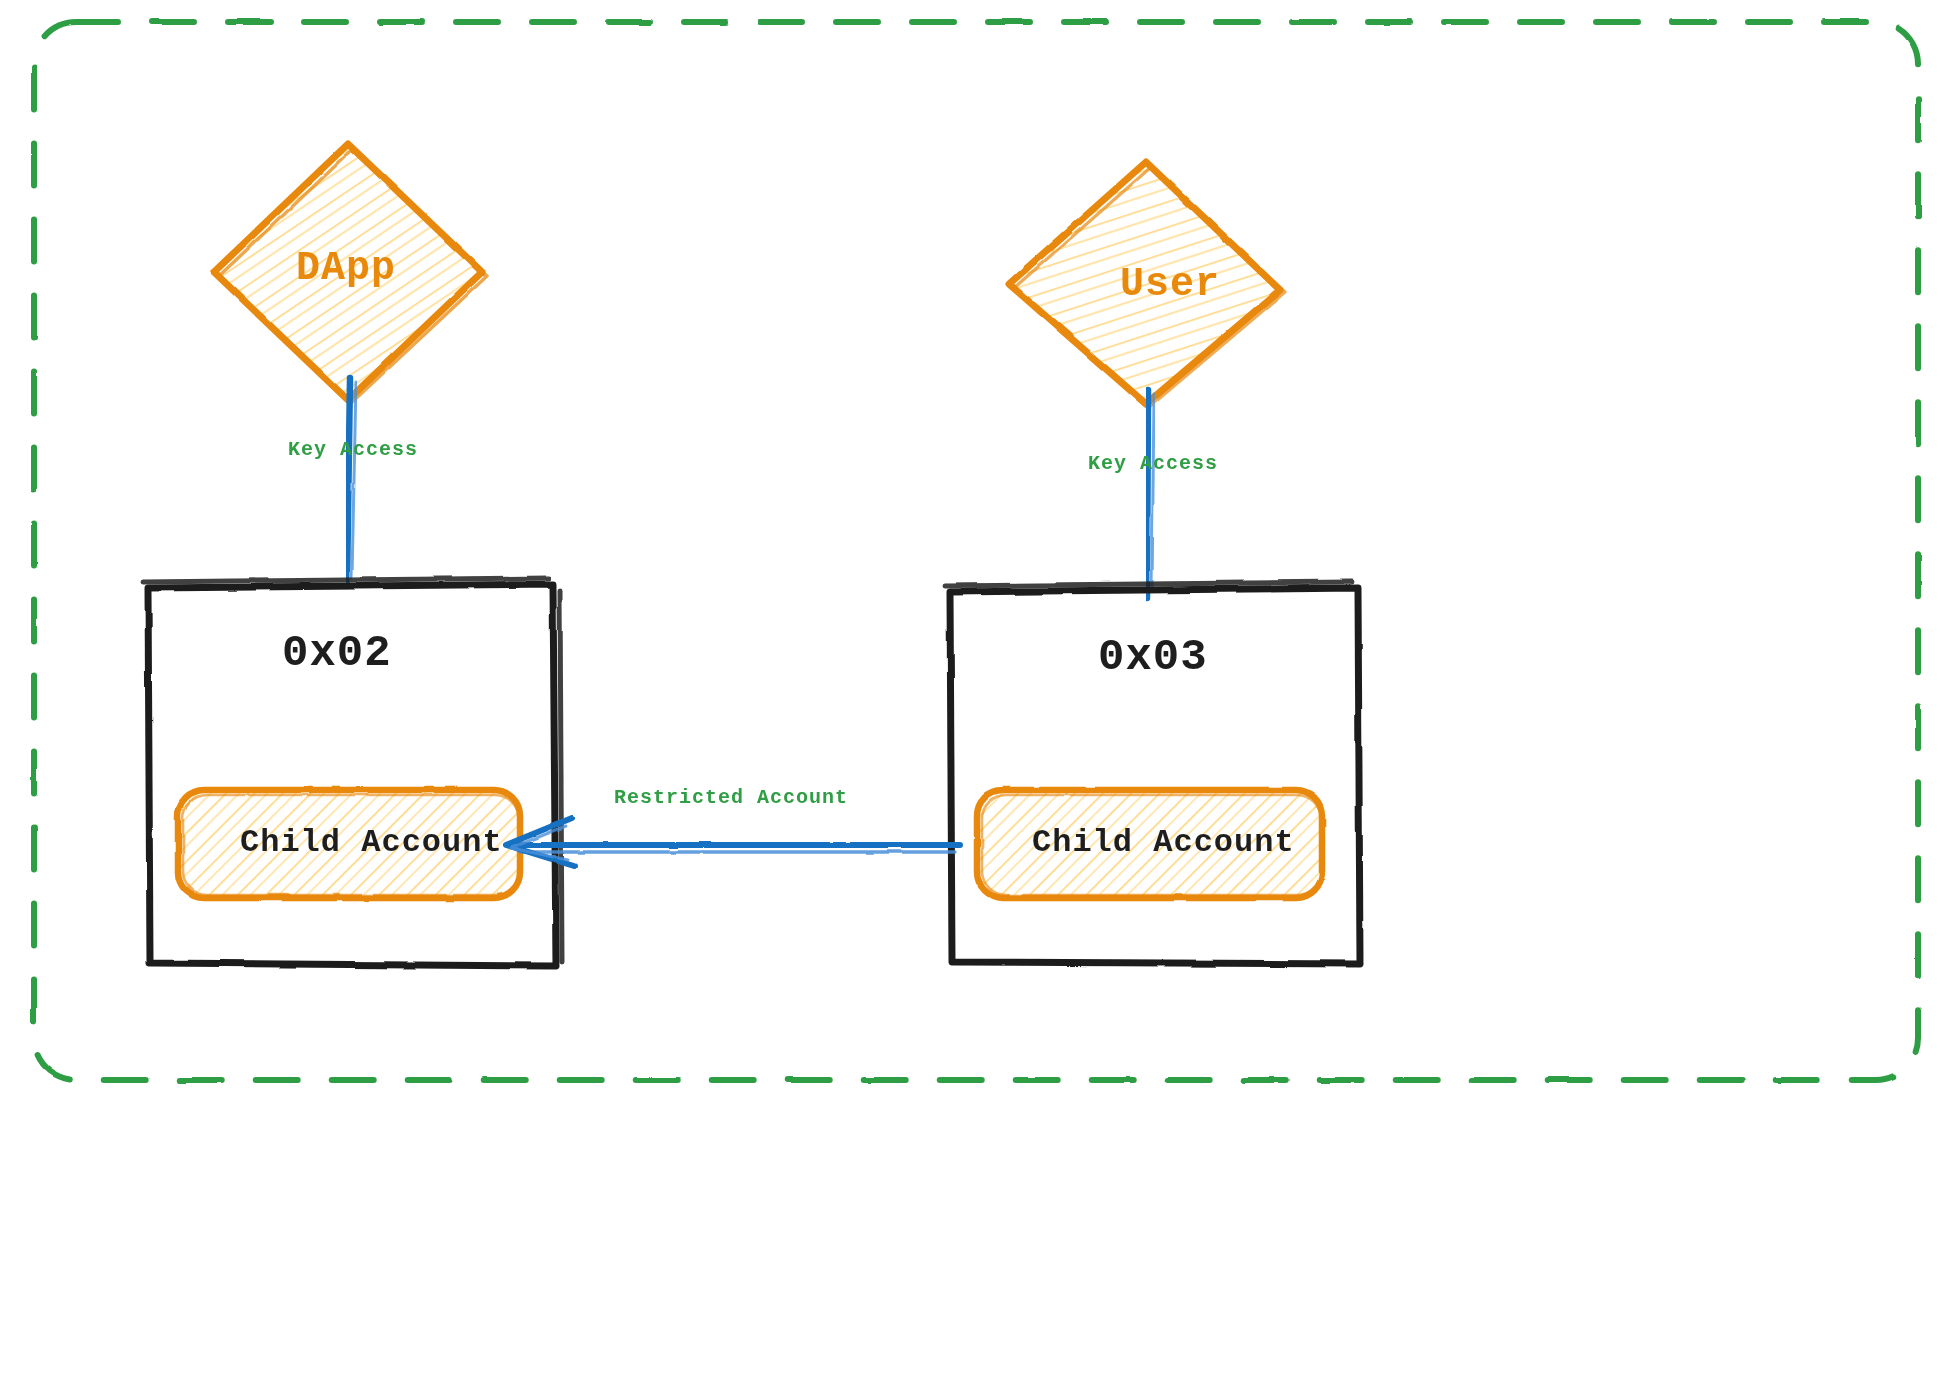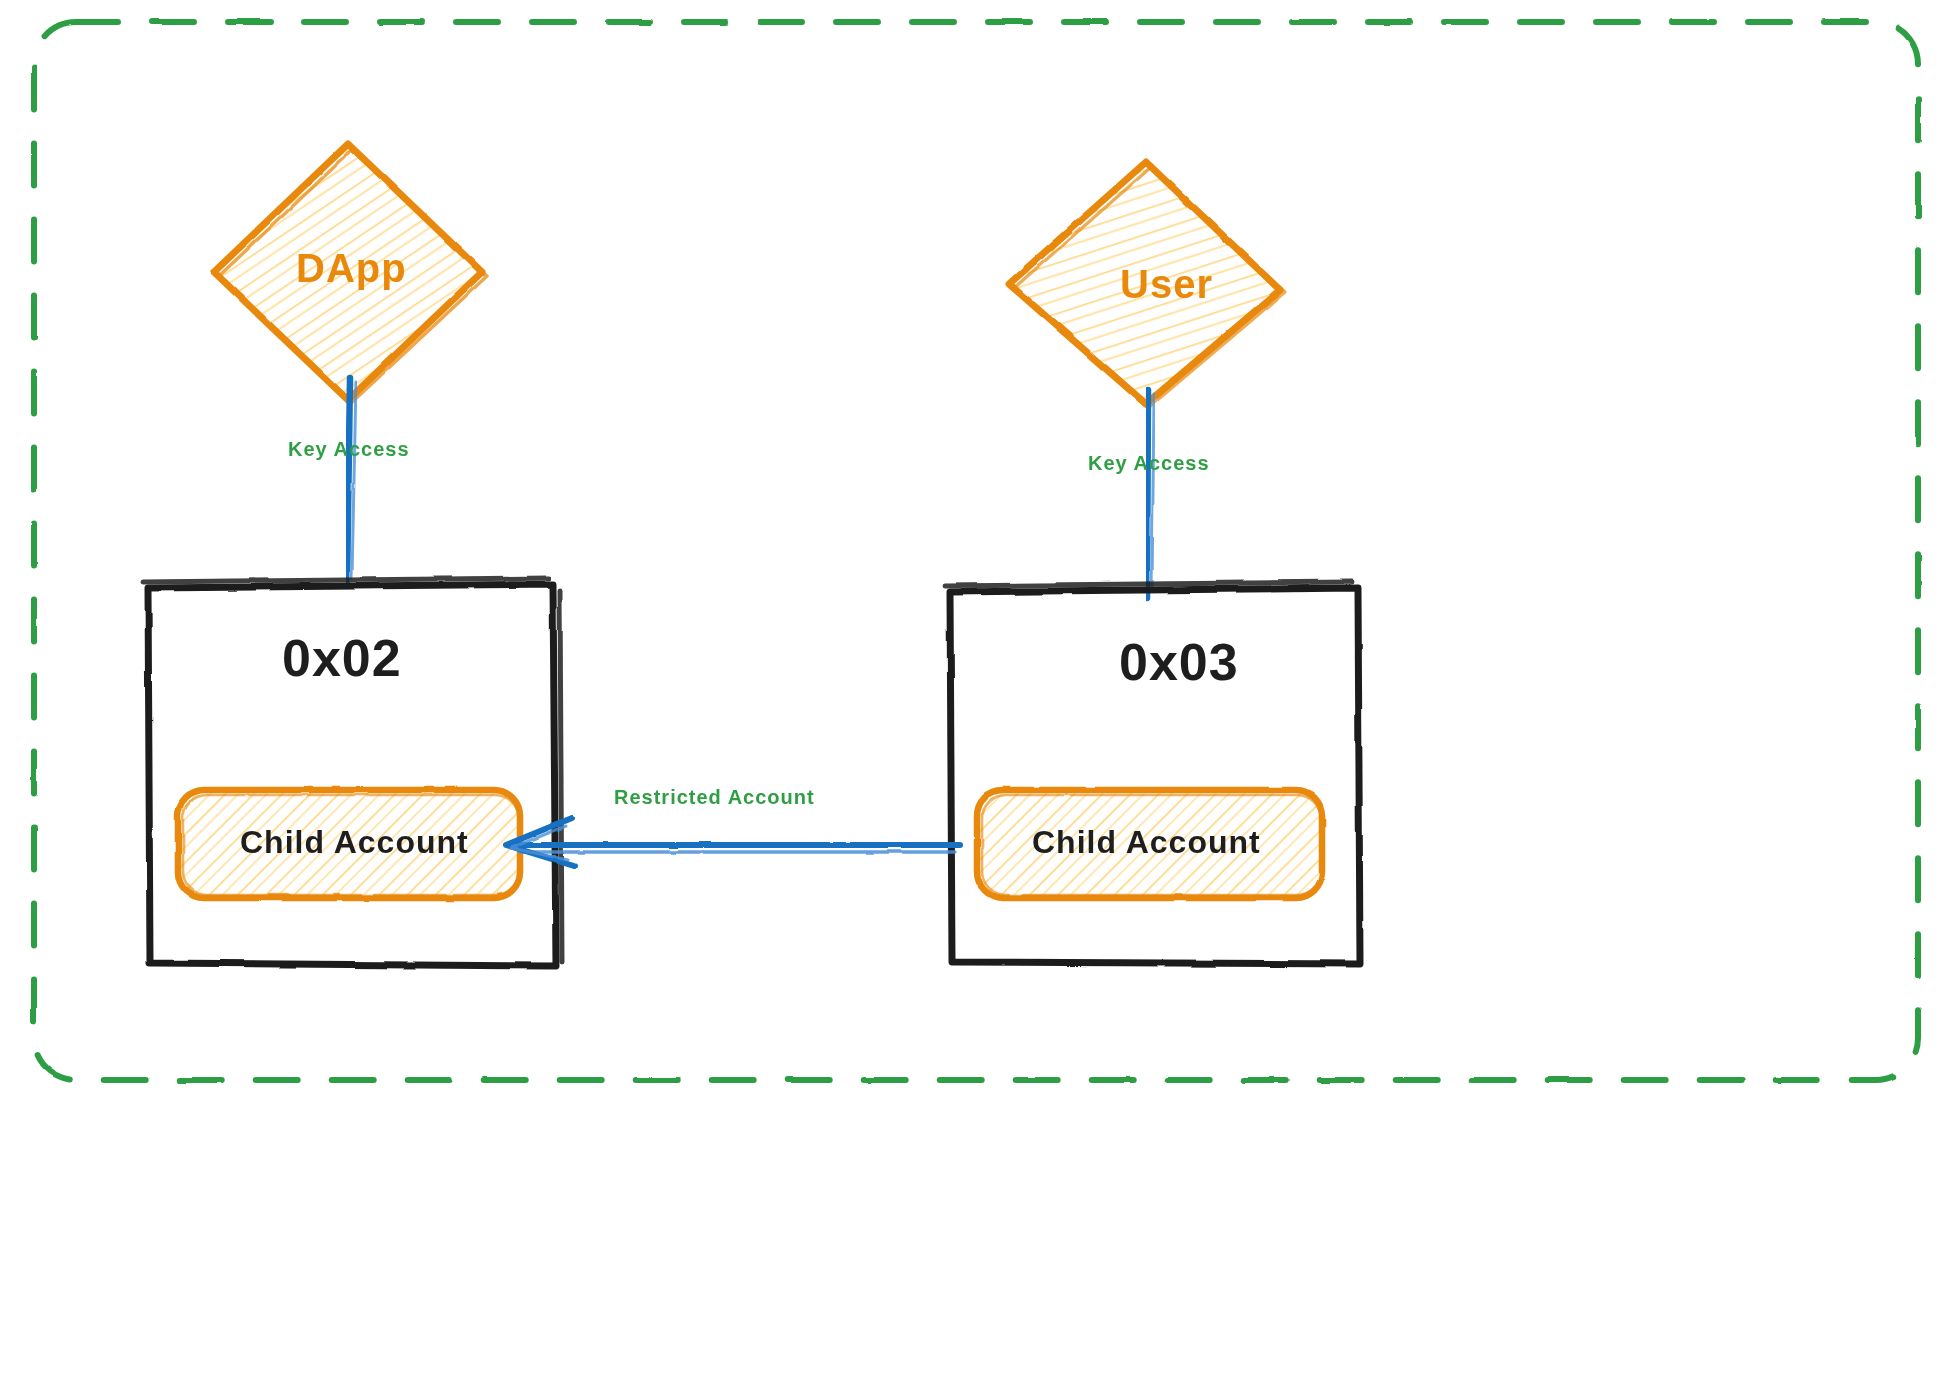--- a/index.html
+++ b/index.html
@@ -8,7 +8,7 @@
   #canvas{position:absolute;inset:0;width:1954px;height:1375px;}
   .lbl{position:absolute;white-space:nowrap;pointer-events:none;}
   .node-label{
-    font-family:Liberation Sans, sans-serif;
+    font-family:Liberation Mono, monospace;
     font-weight:700;
     letter-spacing:1px;
   }

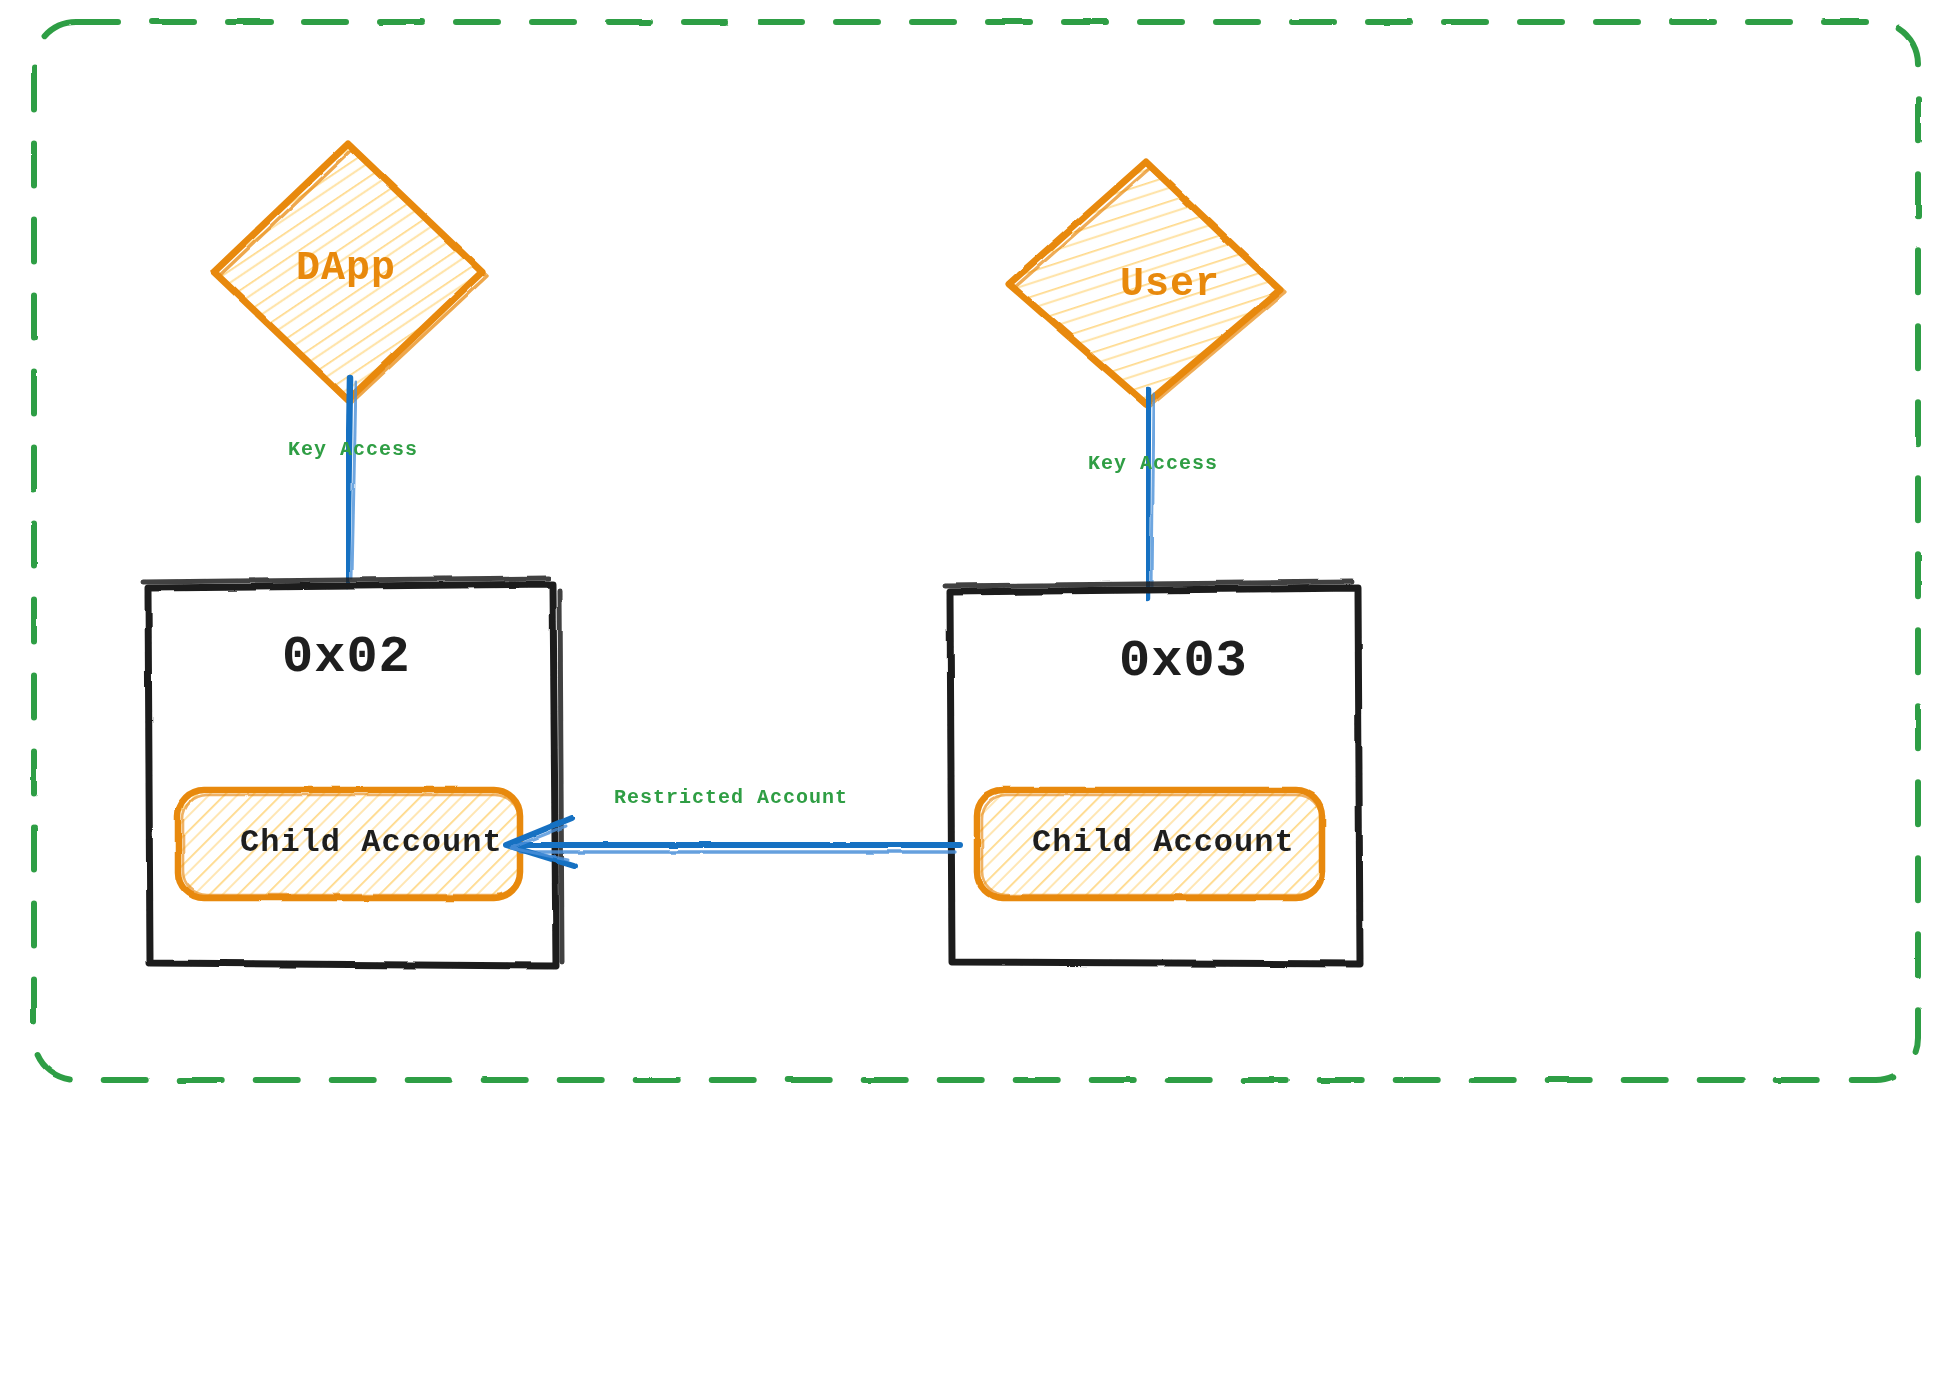--- a/index.html
+++ b/index.html
@@ -17,7 +17,7 @@
   .green-text{color:#2f9e44;}
   .t-dapp{font-size:40px;}
   .t-user{font-size:40px;}
-  .t-addr{font-size:52px;}
+  .t-addr{font-size:44px;}
   .t-acct{font-size:32px;}
   .t-edge{font-size:20px;}
 </style>

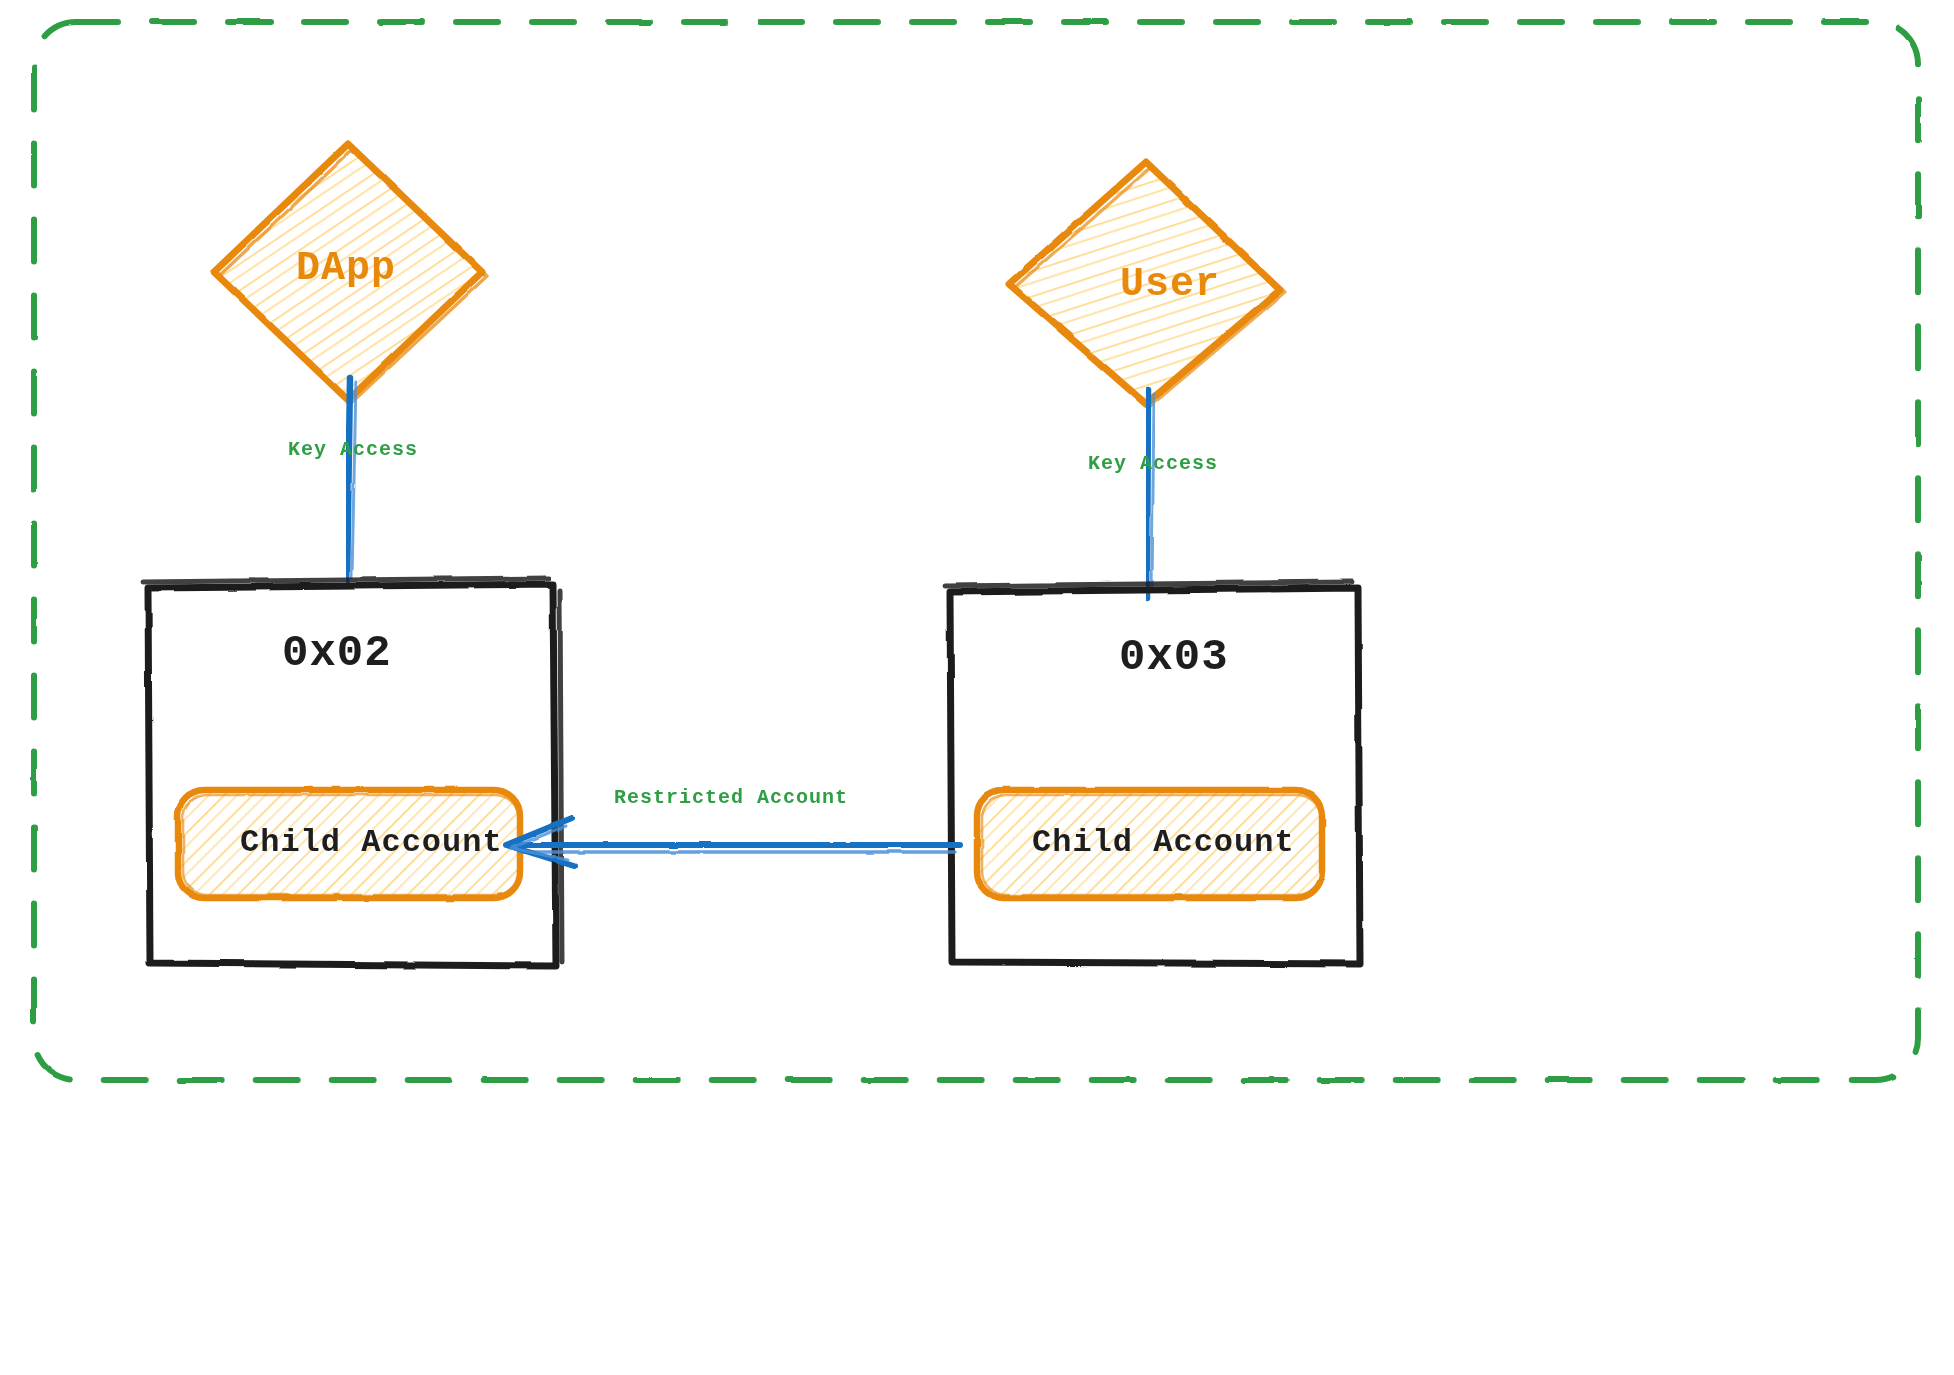--- a/index.html
+++ b/index.html
@@ -128,7 +128,7 @@
 
 <div class="lbl node-label black-text t-addr" style="left:282px;top:628px;">0x02</div>
 
-<div class="lbl node-label black-text t-addr" style="left:1098px;top:632px;margin-left:21px;">0x03</div>
+<div class="lbl node-label black-text t-addr" style="left:1098px;top:632px;">0x03</div>
 
 <div class="lbl node-label black-text t-acct" style="left:240px;top:824px;text-align:right;">Child Account</div>
 

